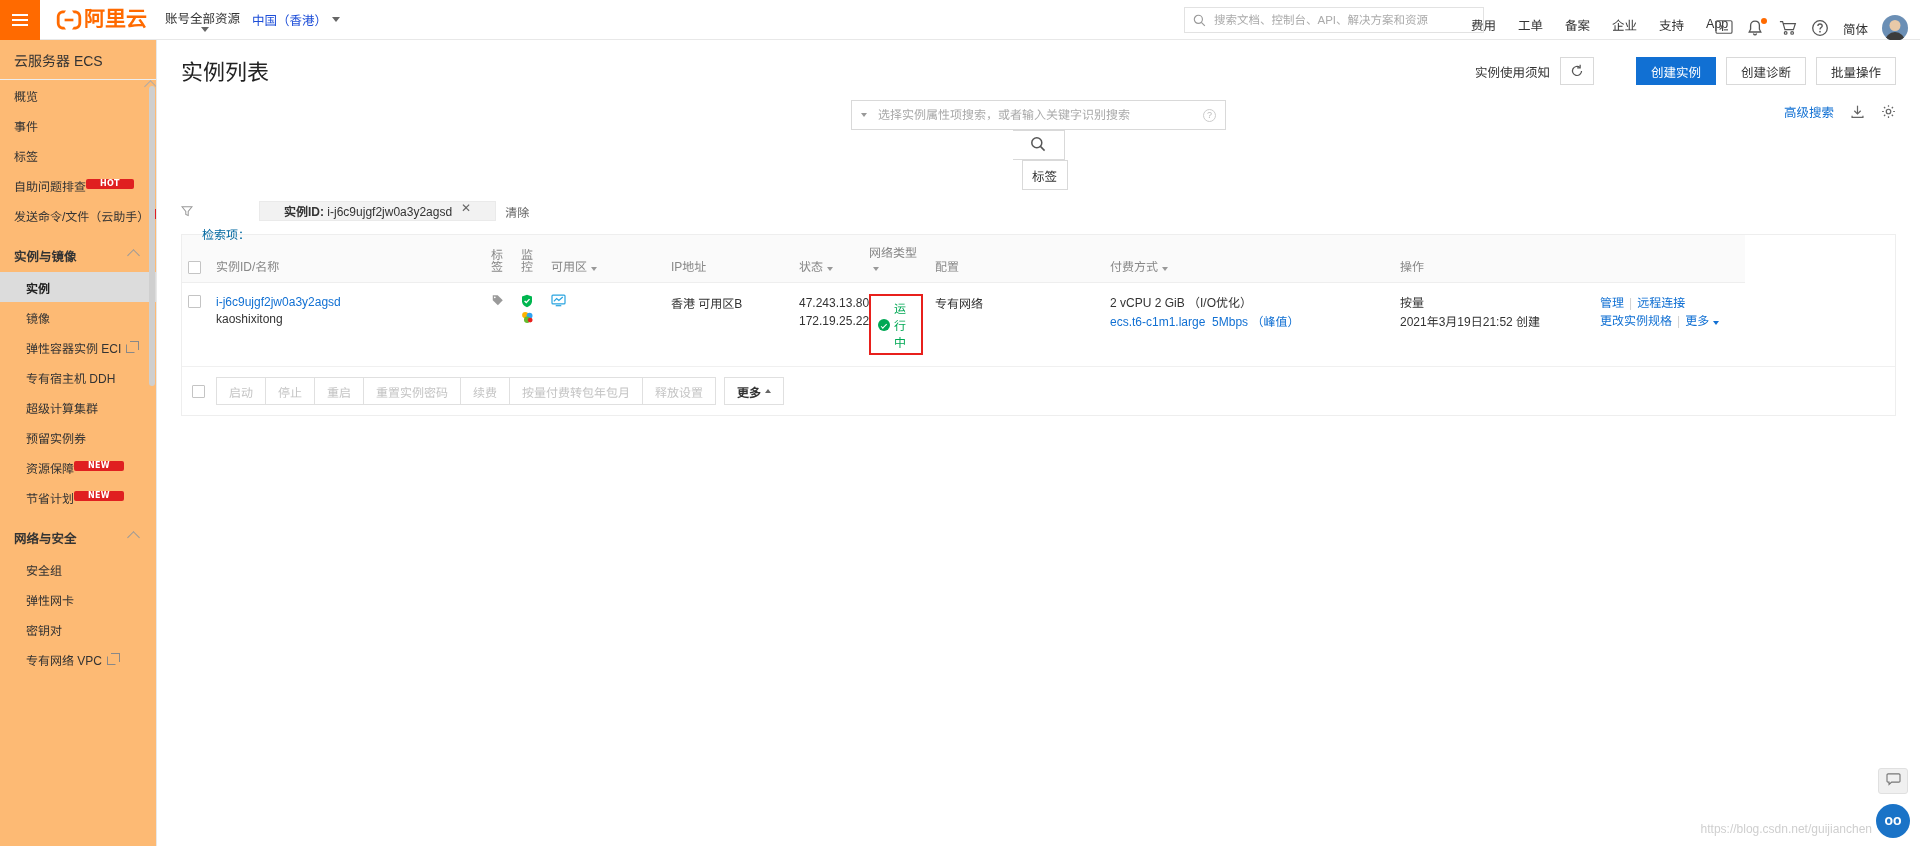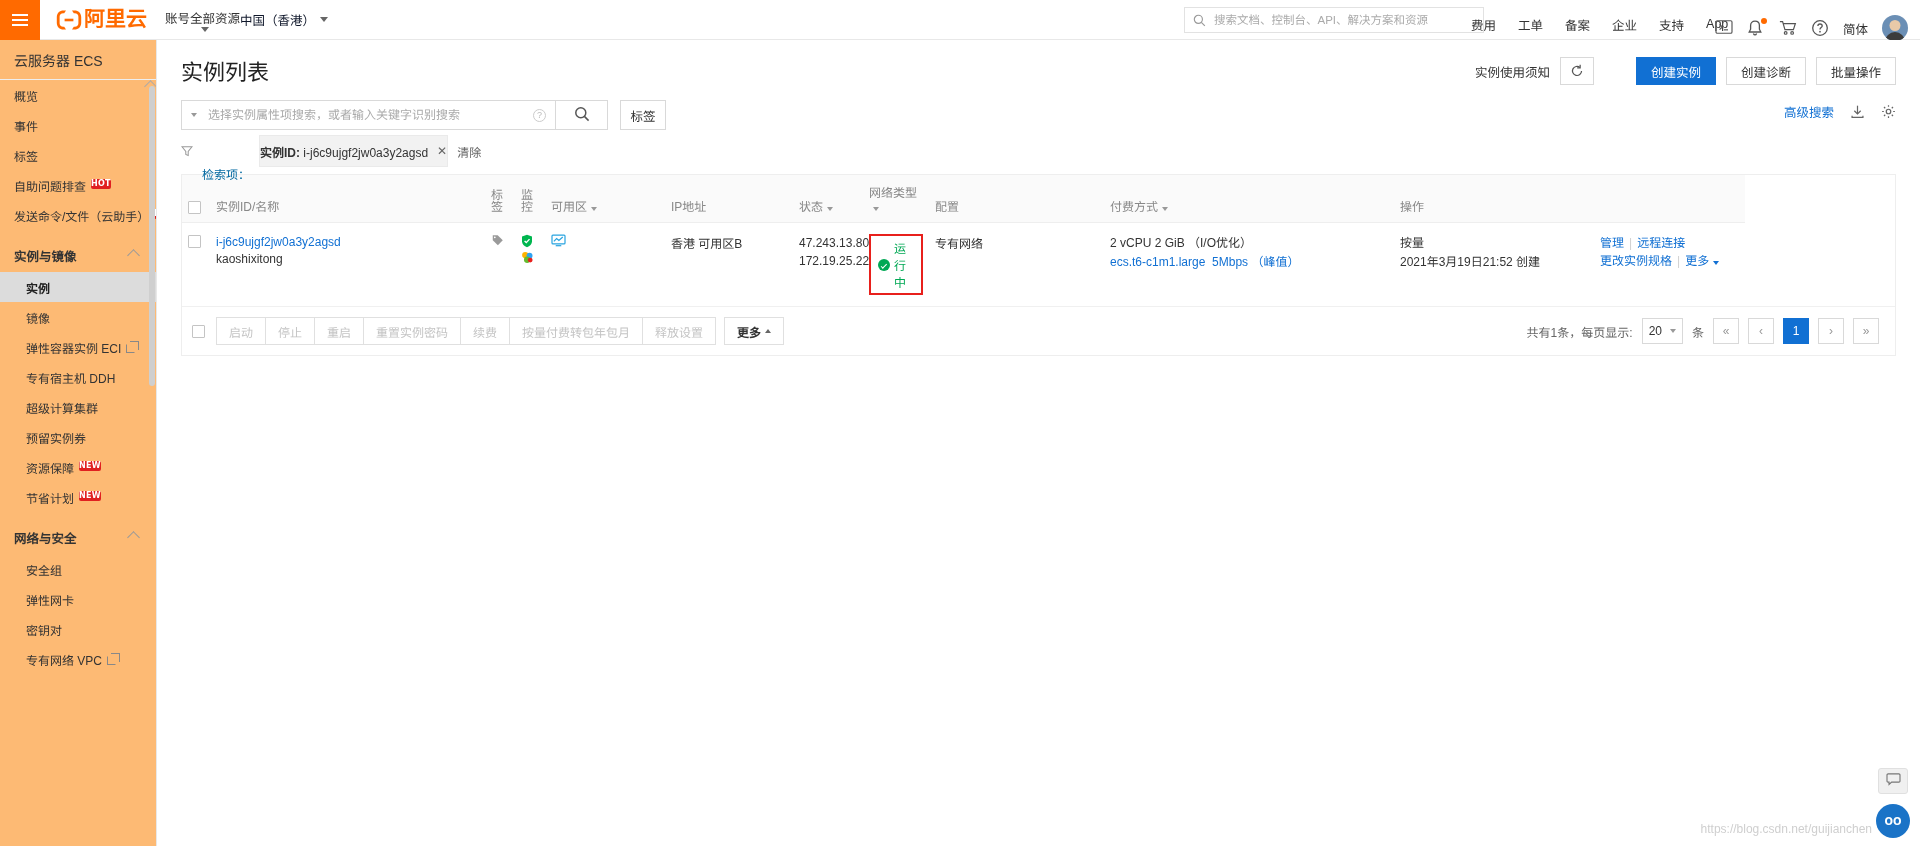--- a/index.html
+++ b/index.html
@@ -32,7 +32,7 @@
   .logo-text { font-size: 21px; color: #ff6a00; font-weight: 700; letter-spacing: 0px;
                font-family: "DejaVu Sans", sans-serif; line-height: 1; }
   .res-sel { margin-left: 18px; font-size: 12.5px; color: #333; display: flex; align-items: center; cursor: pointer; flex-direction: column; }
-  .region-sel { font-size: 12.5px; color: #0f172a; display: flex; align-items: center; cursor: pointer; }
+  .region-sel { margin-left: 12px; font-size: 12.5px; color: #1d4ed8; display: flex; align-items: center; cursor: pointer; }
   .caret-d {
     display: inline-block; margin-left: 5px;
     border-left: 4px solid transparent; border-right: 4px solid transparent;

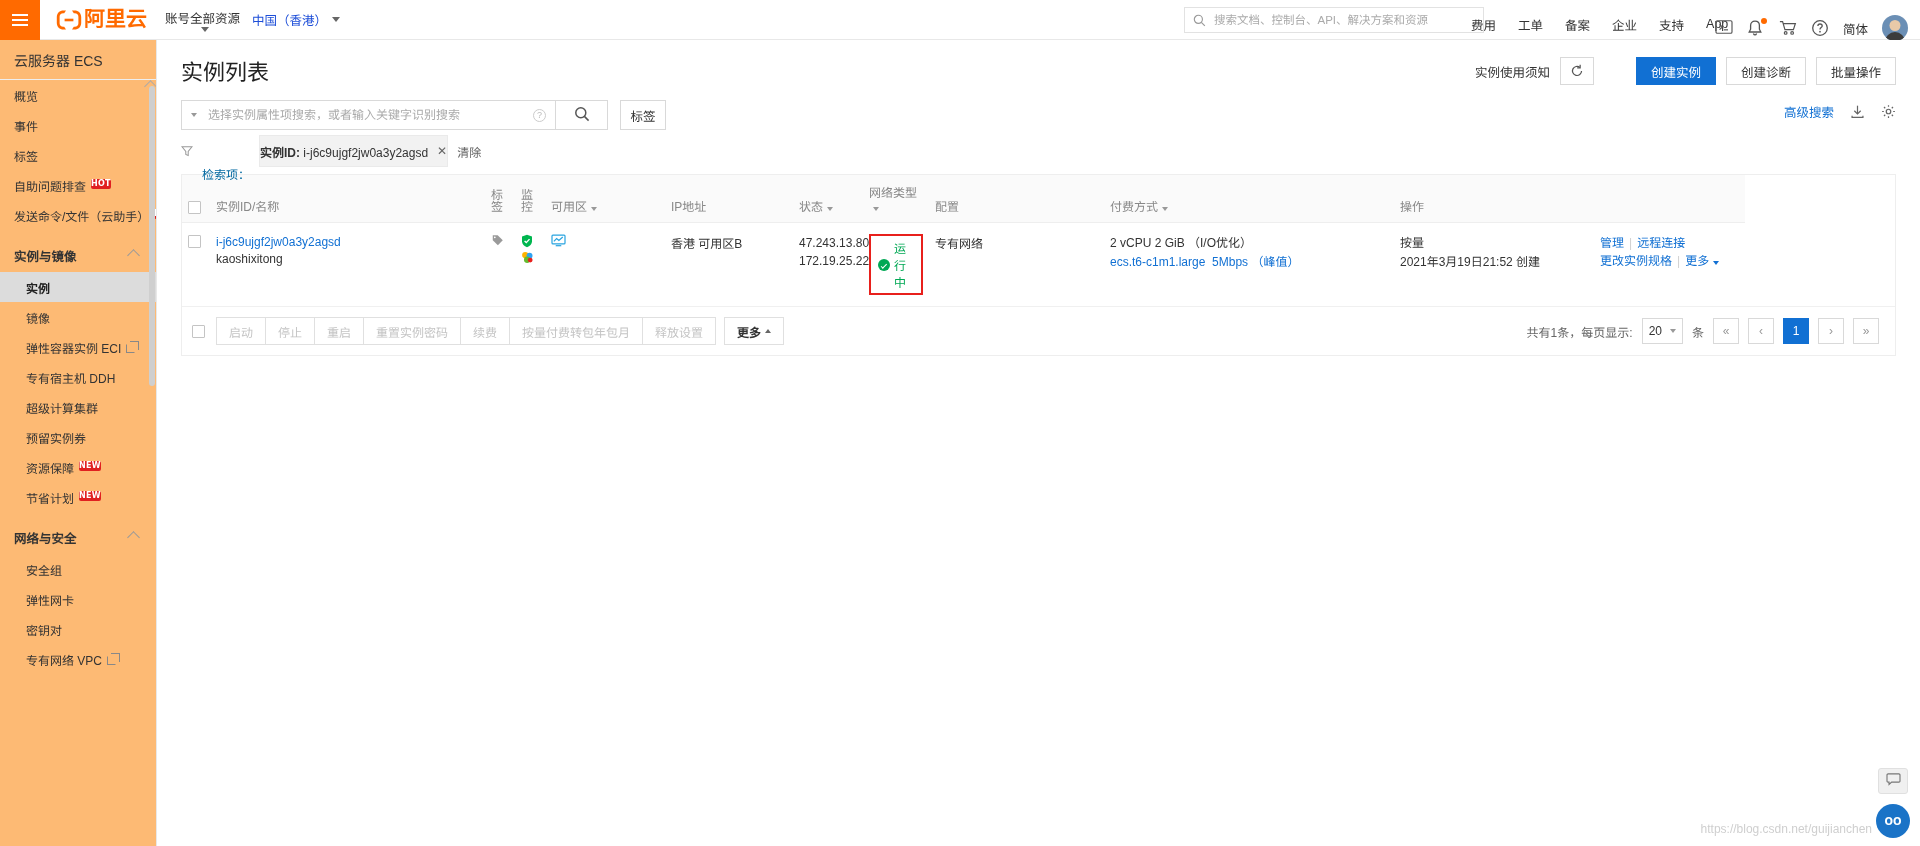--- a/index.html
+++ b/index.html
@@ -157,7 +157,7 @@
   .refresh-ico { width: 14px; height: 14px; }
 
   
-  .search-row { display: flex; align-items: center; gap: 0; margin-bottom: 10px; }
+  .search-row { display: flex; align-items: center; gap: 0; margin-bottom: 10px; flex-direction: column; }
   .search-box {
     width: 375px; height: 30px; border: 1px solid #d9d9d9; background: #fff;
     display: flex; align-items: center; padding: 0 9px;

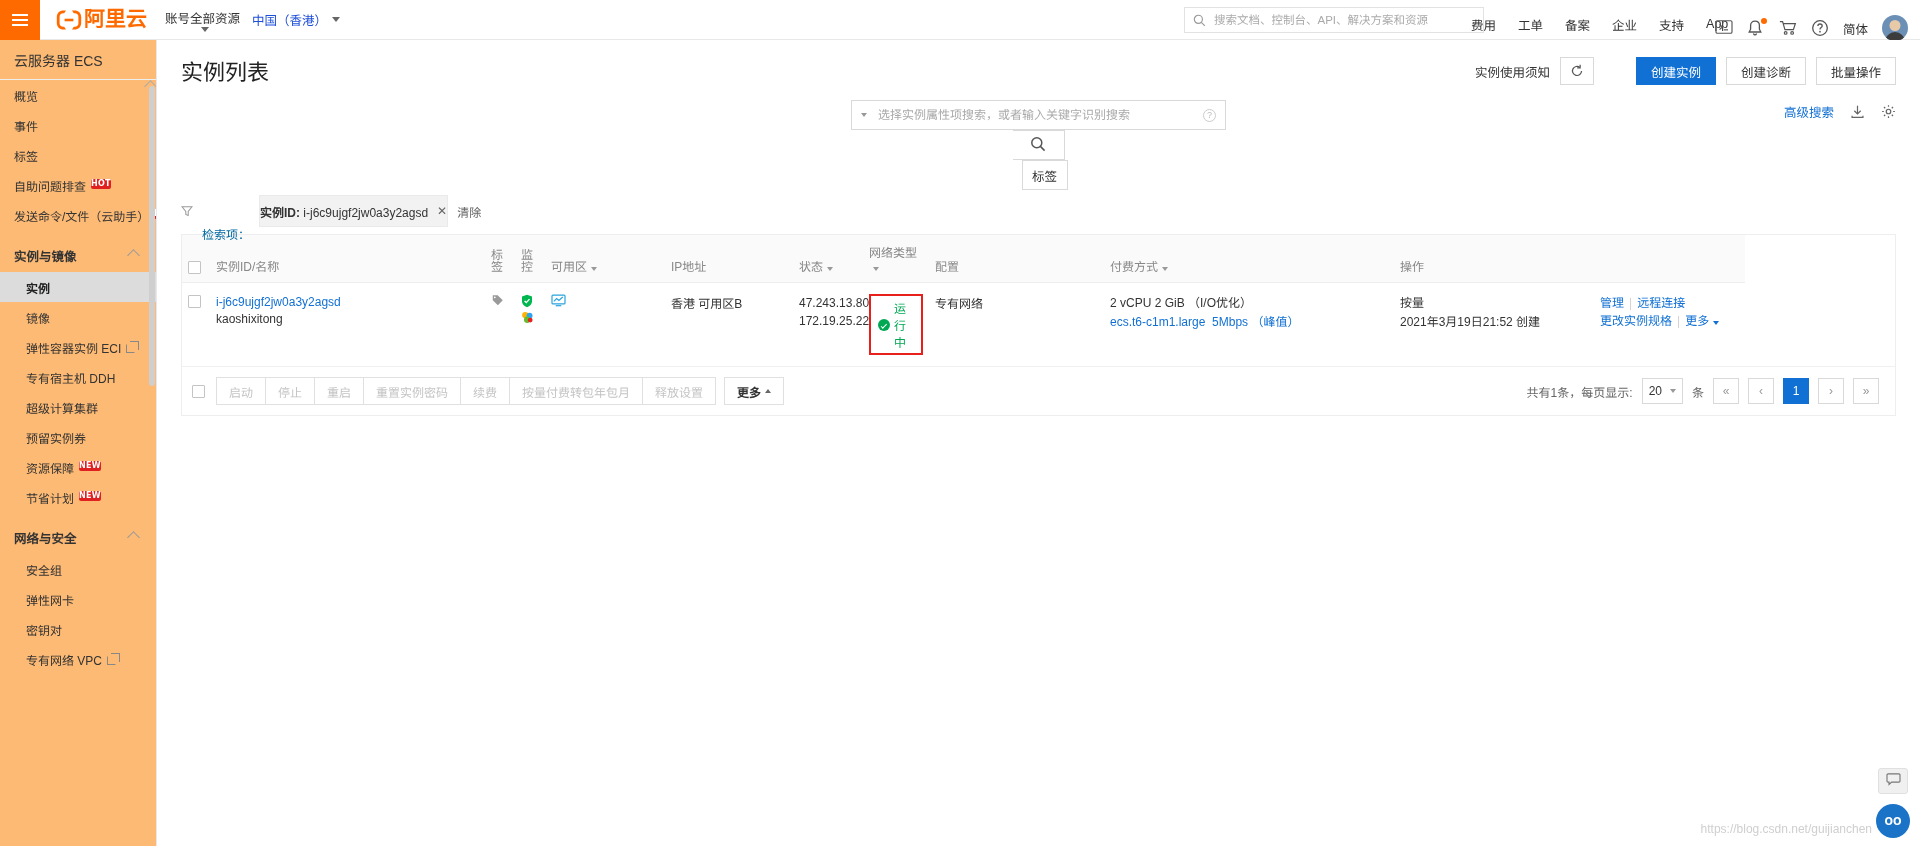--- a/index.html
+++ b/index.html
@@ -106,8 +106,8 @@
     transform: rotate(45deg); margin-right: 4px;
   }
   .badge-hot, .badge-new {
-    display: inline-block; margin-left: 5px; background: #e02020; color: #fff;
-    font-size: 8px; line-height: 10px; padding: 0 0; border-radius: 2px;
+    display: inline-block; background: #e02020; color: #fff;
+    font-size: 8px; line-height: 10px; padding: 0 14px; border-radius: 2px;
     font-family: "DejaVu Sans", sans-serif; font-weight: 700; letter-spacing: .3px;
     vertical-align: middle; position: relative; top: -1px;
   }

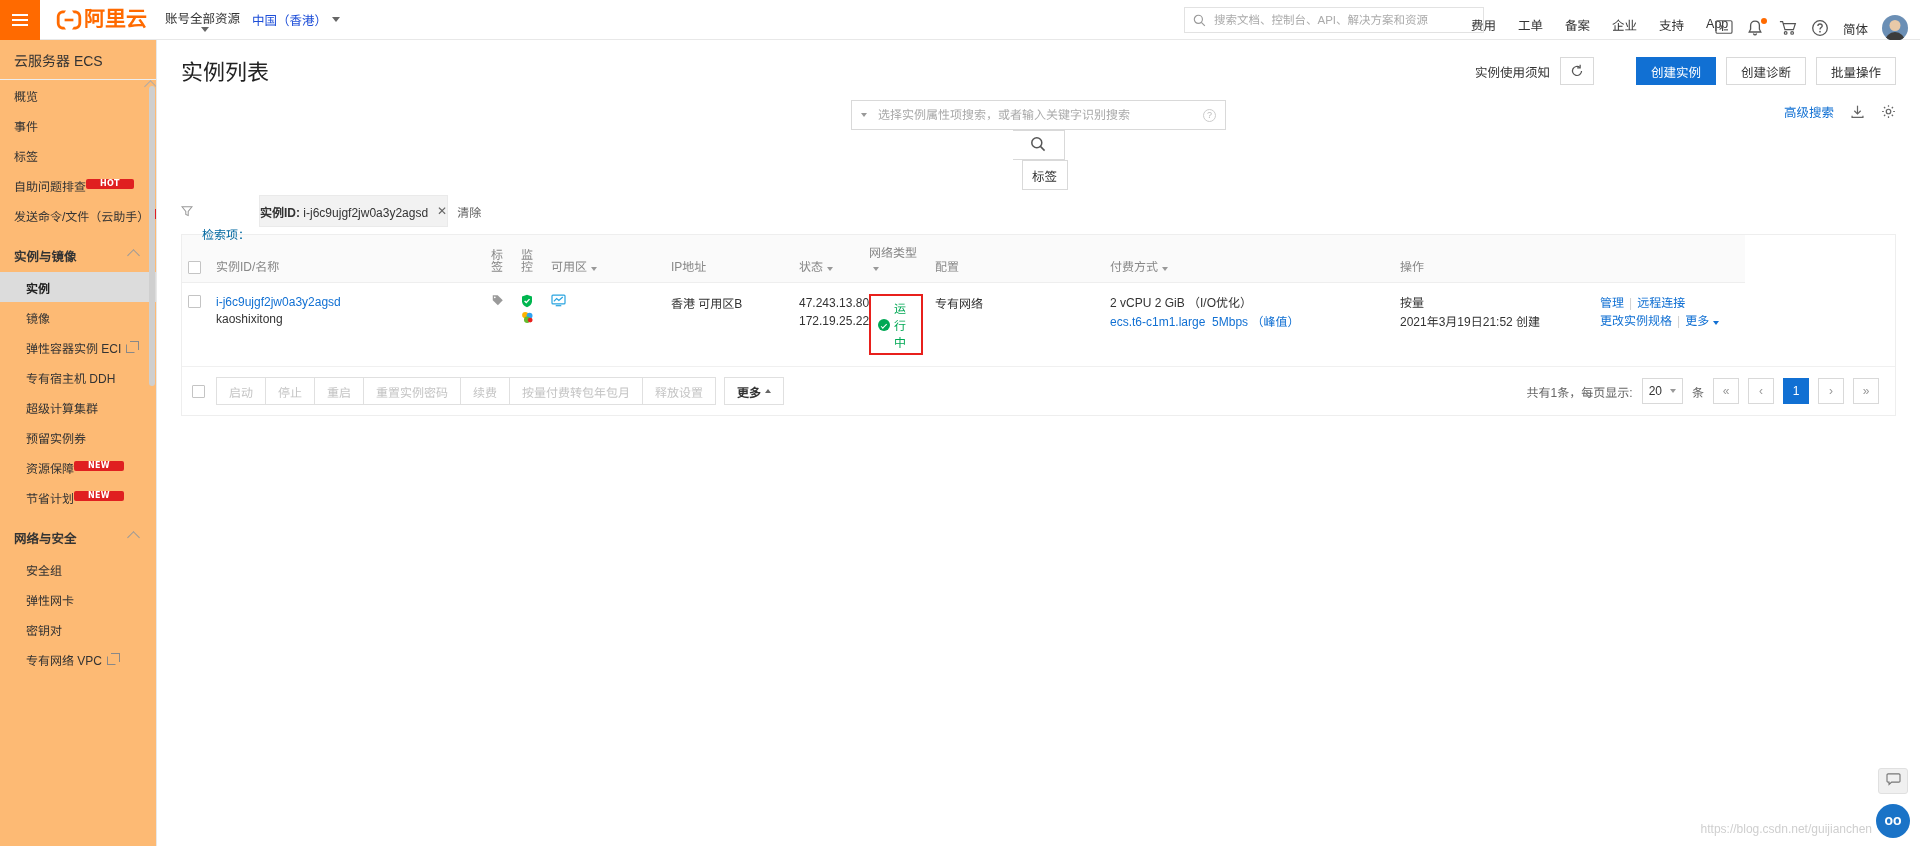--- a/index.html
+++ b/index.html
@@ -191,7 +191,7 @@
   .funnel { width: 12px; height: 12px; }
   .filter-label { font-size: 12px; color: #0369a1; margin-top: 44px; }
   .chip {
-    display: inline-flex; align-items: center; gap: 9px; height: 32px; padding: 0 0;
+    display: inline-flex; align-items: flex-start; gap: 9px; height: 20px; padding: 0 24px;
     background: #f2f2f2; border: 1px solid #eaeaea; font-size: 12px; color: #333; cursor: default;
   }
   .chip b { font-weight: 700; }

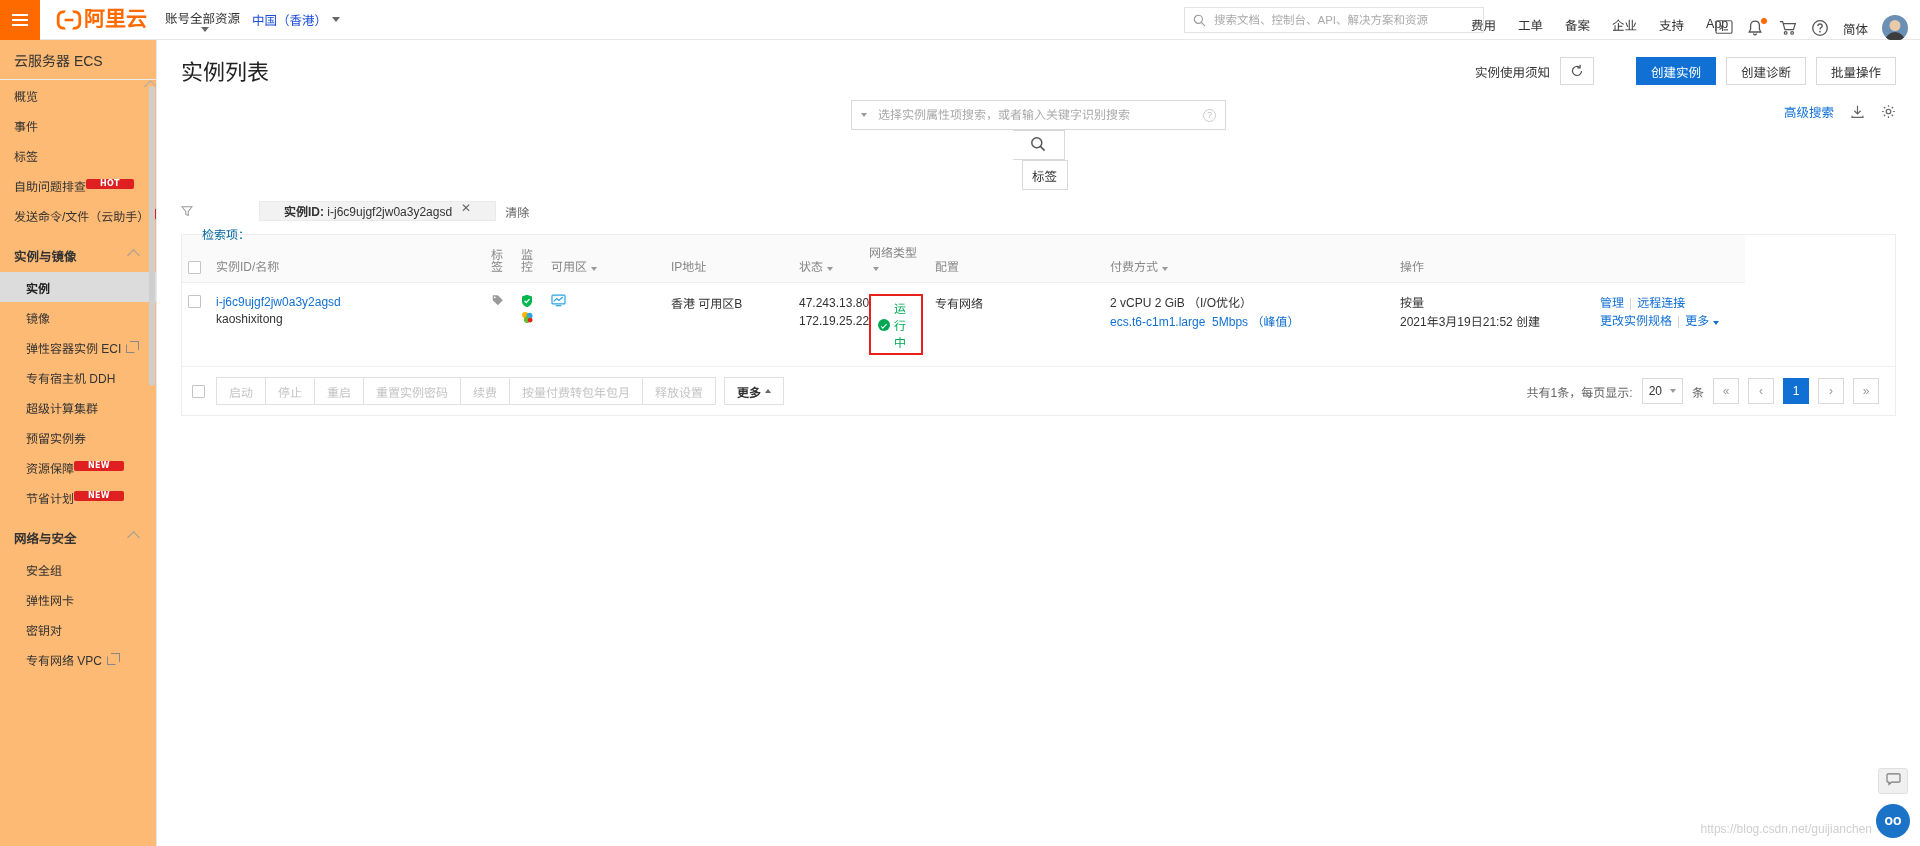--- a/index.html
+++ b/index.html
@@ -667,19 +667,6 @@
         <span class="caret-up"></span>
     </button>
 
-    <div class="footer-right">
-      <span class="total-text">共有1条，每页显示:</span>
-      <span class="page-size">
-        <span>20</span>
-        <span class="caret-sm" style="margin-left:0"></span>
-      </span>
-      <span class="total-text">条</span>
-      <span class="pg">«</span>
-      <span class="pg">‹</span>
-      <span class="pg active">1</span>
-      <span class="pg">›</span>
-      <span class="pg">»</span>
-    </div>
   </div>
 
   <div class="float-chat">

